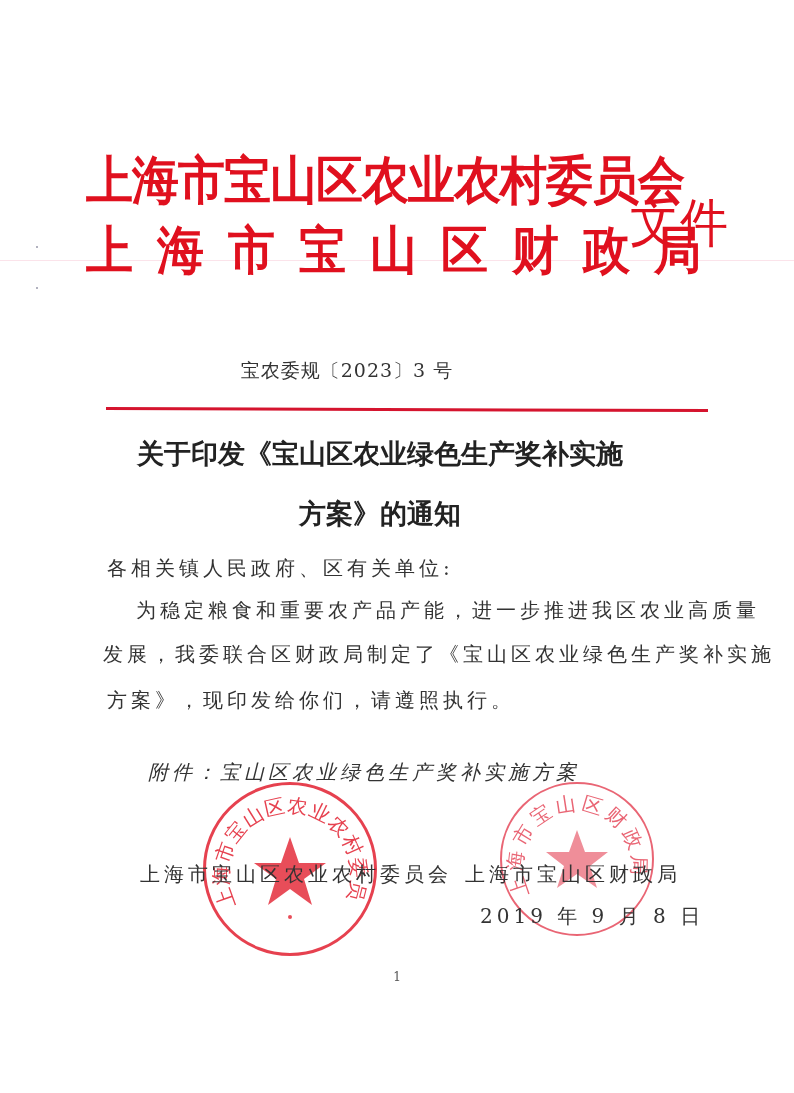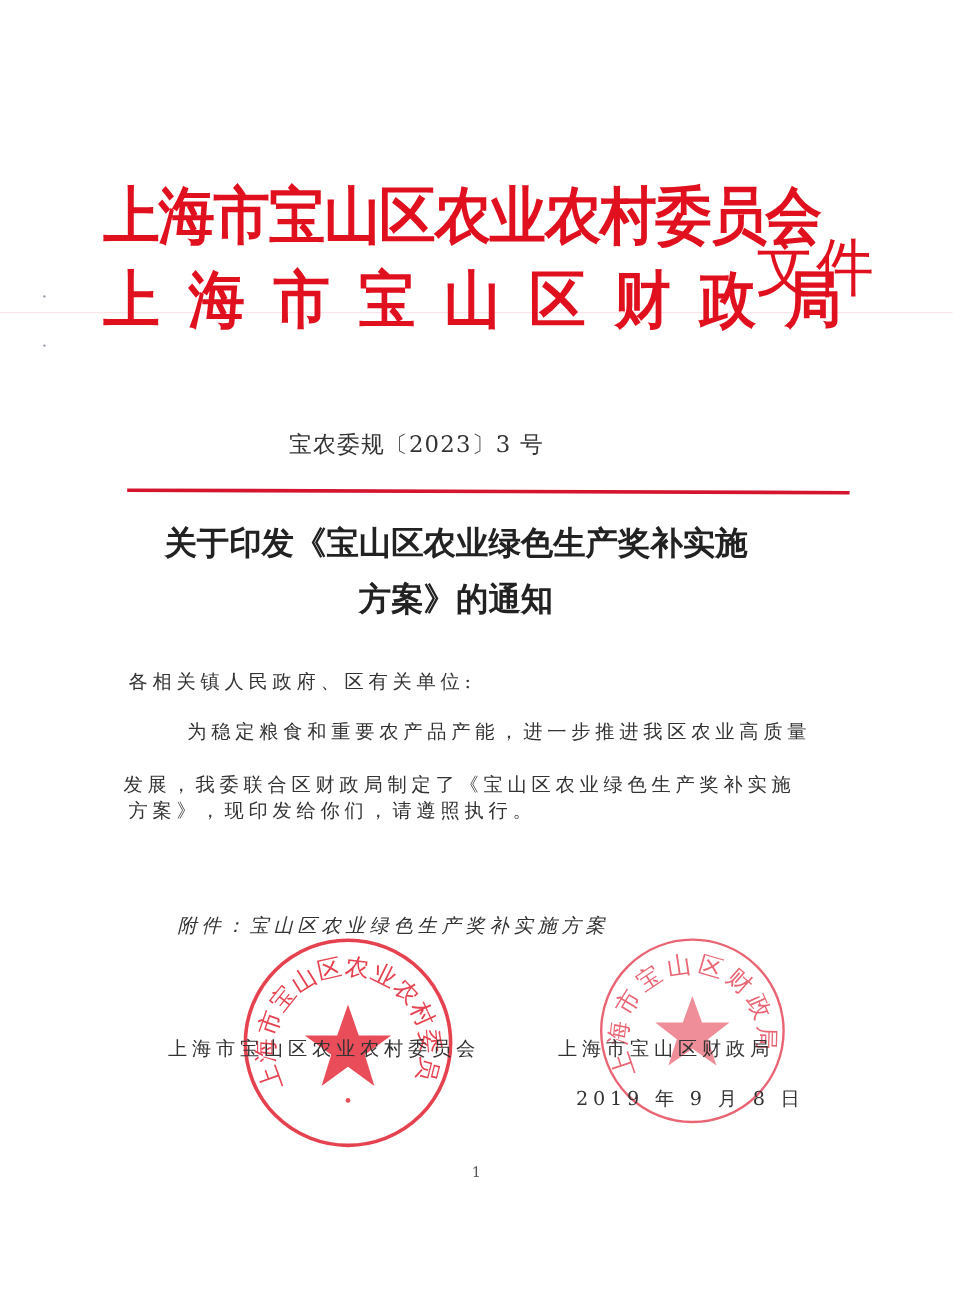--- a/index.html
+++ b/index.html
@@ -15,7 +15,7 @@
   .redrule { left: 106px; top: 407px; width: 602px; height: 3px; background: #d5142e; transform: rotate(0.2deg); transform-origin: left center; }
   .title { left: 0; width: 760px; text-align: center; font-family: "DejaVu Sans", sans-serif; font-weight: bold; font-size: 27px; color: #222; line-height: 40px; }
   .title1 { top: 434px; }
-  .title2 { top: 480px; }
+  .title2 { top: 494px; }
   .body { font-size: 16px; color: #333; letter-spacing: 4px; line-height: 28px; white-space: nowrap; }
   .salutation { left: 107px; top: 554px; }
   .p1 { left: 156px; top: 596px; }

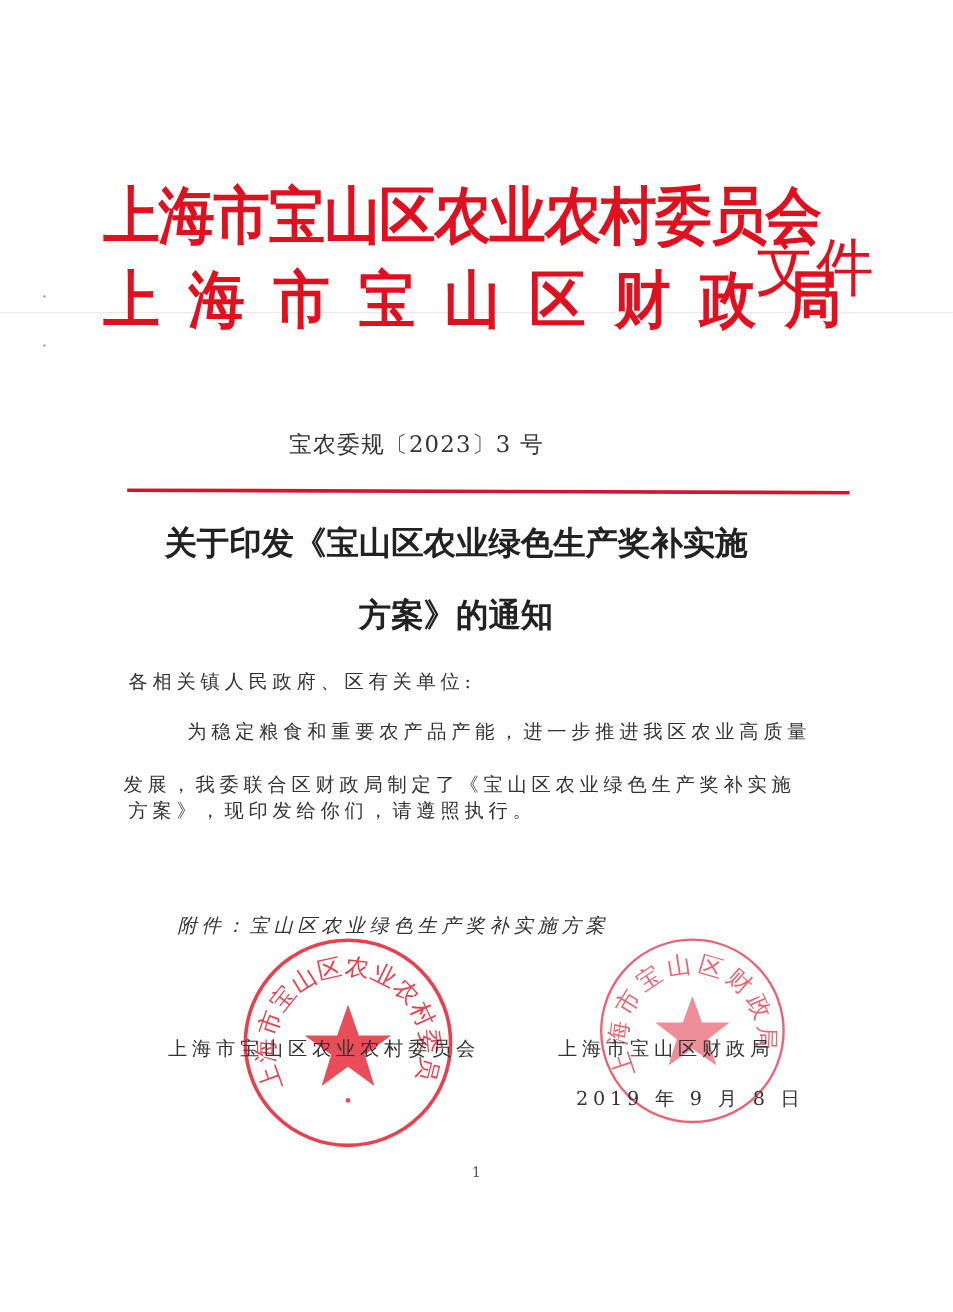--- a/index.html
+++ b/index.html
@@ -16,7 +16,7 @@
   .title { left: 0; width: 760px; text-align: center; font-family: "DejaVu Sans", sans-serif; font-weight: bold; font-size: 27px; color: #222; line-height: 40px; }
   .title1 { top: 434px; }
   .title2 { top: 494px; }
-  .body { font-size: 16px; color: #333; letter-spacing: 4px; line-height: 28px; white-space: nowrap; }
+  .body { font-size: 20px; color: #333; letter-spacing: 4px; line-height: 28px; white-space: nowrap; }
   .salutation { left: 107px; top: 554px; }
   .p1 { left: 156px; top: 596px; }
   .p2 { left: 103px; top: 640px; }

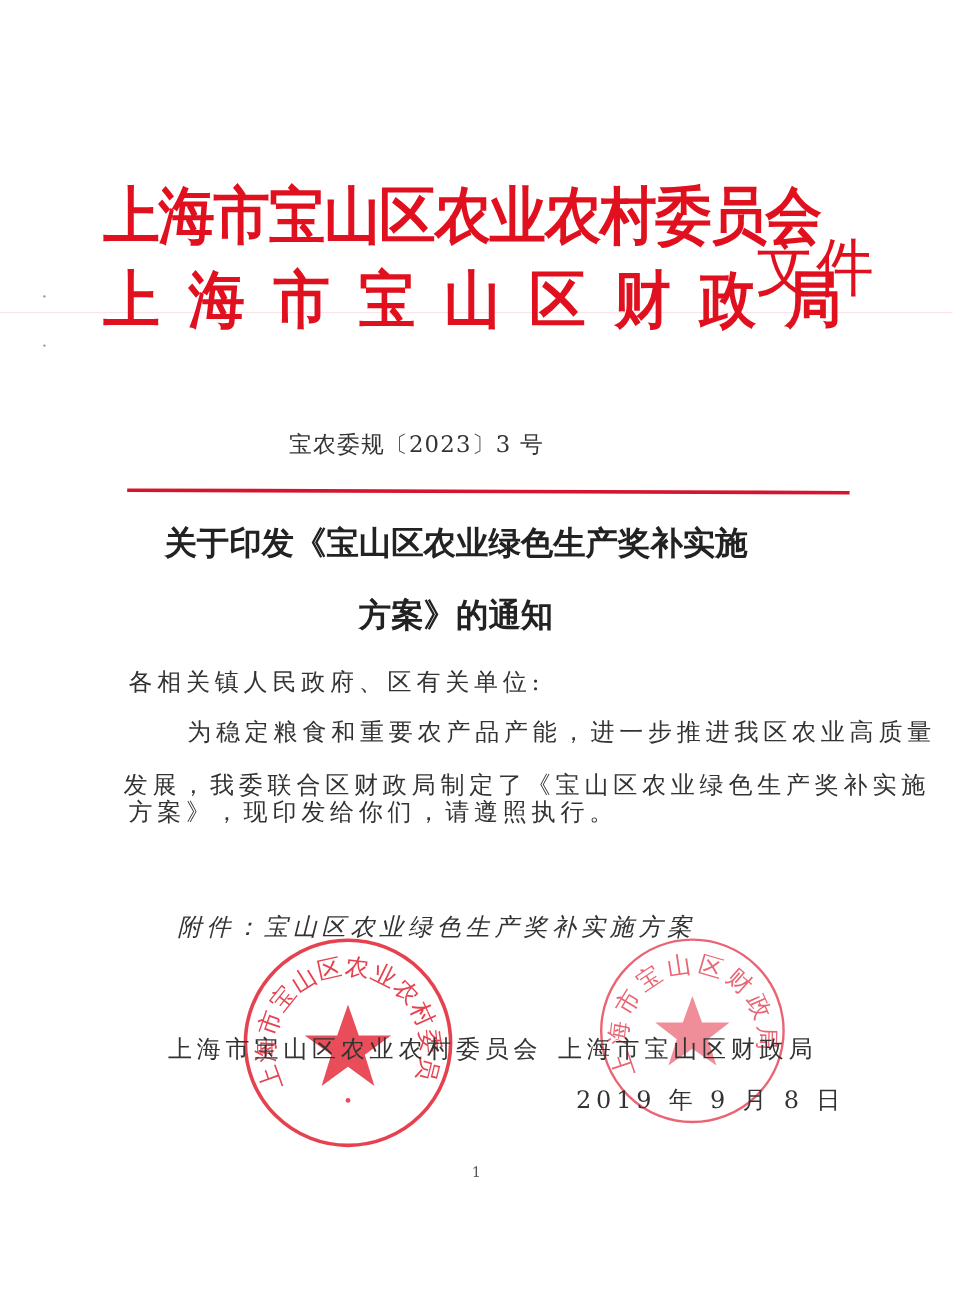--- a/index.html
+++ b/index.html
@@ -18,7 +18,7 @@
   .title2 { top: 494px; }
   .body { font-size: 20px; color: #333; letter-spacing: 4px; line-height: 28px; white-space: nowrap; }
   .salutation { left: 107px; top: 554px; }
-  .p1 { left: 156px; top: 596px; }
+  .p1 { left: 136px; top: 596px; }
   .p2 { left: 103px; top: 640px; }
   .p3 { left: 107px; top: 662px; }
   .attach { left: 148px; top: 758px; font-style: italic; }

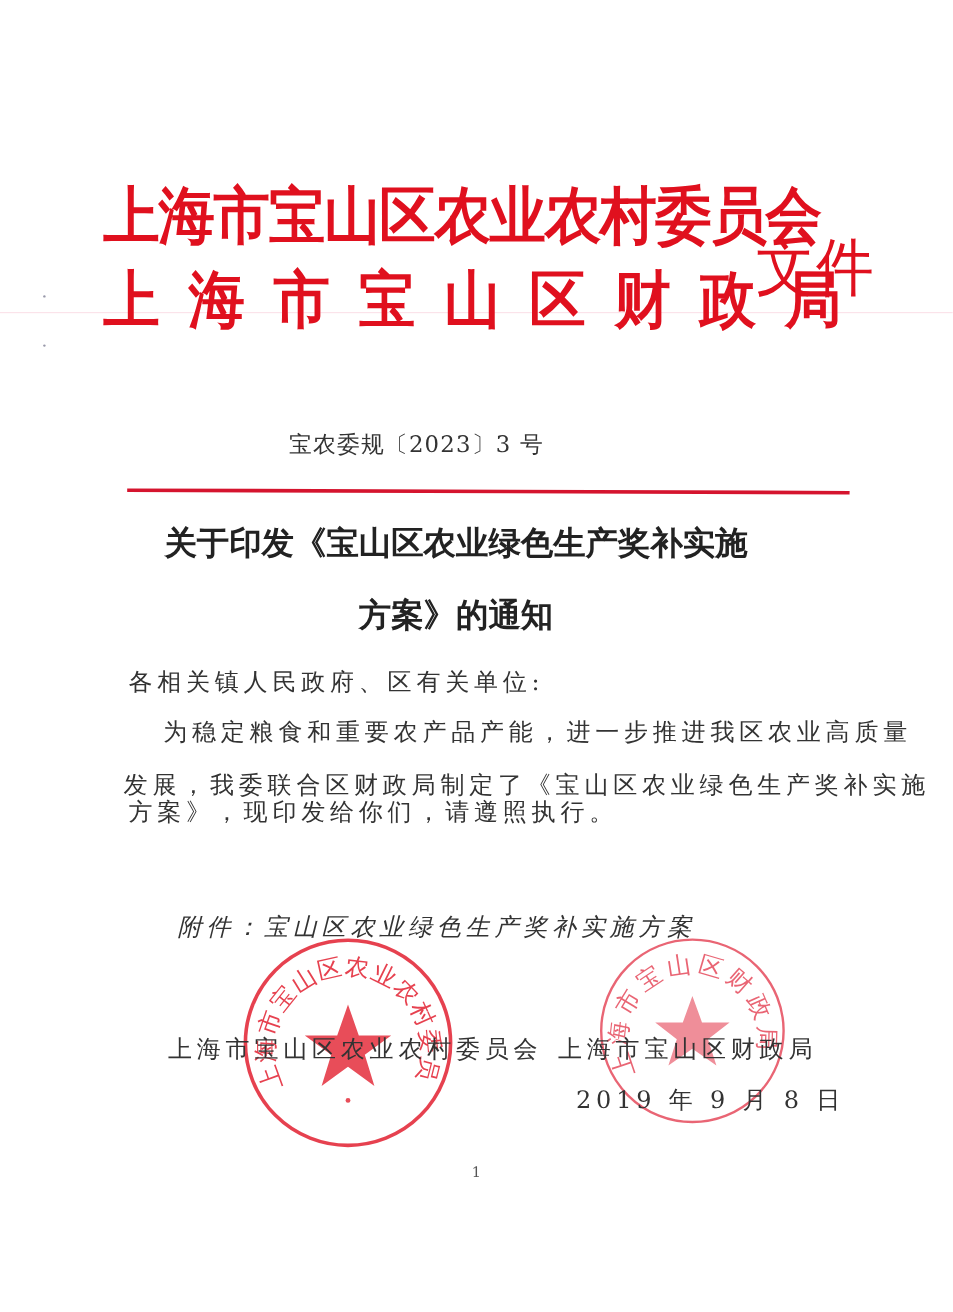--- a/index.html
+++ b/index.html
@@ -20,7 +20,7 @@
   .salutation { left: 107px; top: 554px; }
   .p1 { left: 136px; top: 596px; }
   .p2 { left: 103px; top: 640px; }
-  .p3 { left: 107px; top: 662px; }
+  .p3 { left: 107px; top: 686px; }
   .attach { left: 148px; top: 758px; font-style: italic; }
   .seal { border-radius: 50%; border: 3px solid rgba(226, 32, 48, 0.85); }
   .seal1 { left: 203px; top: 782px; width: 168px; height: 168px; }

